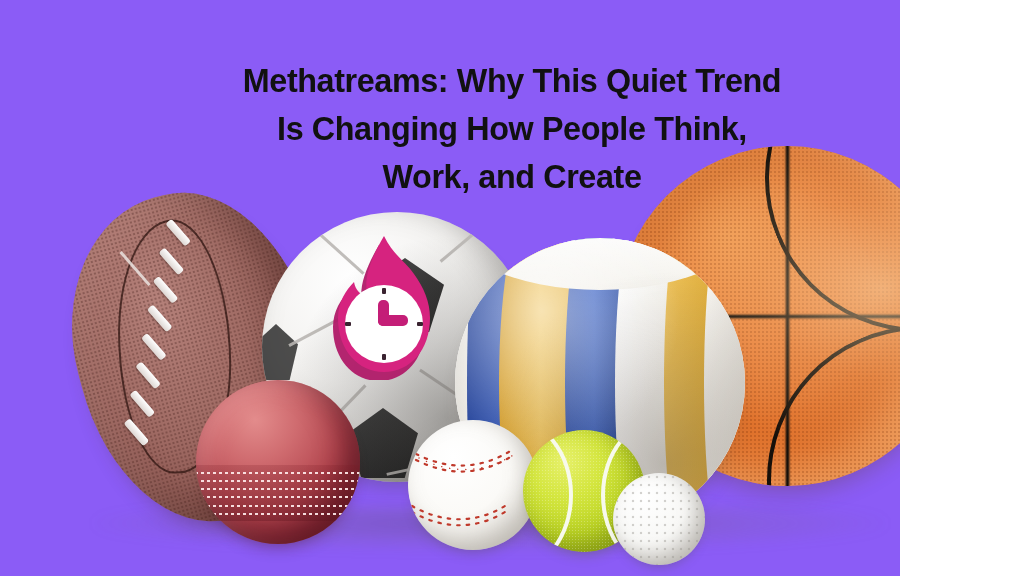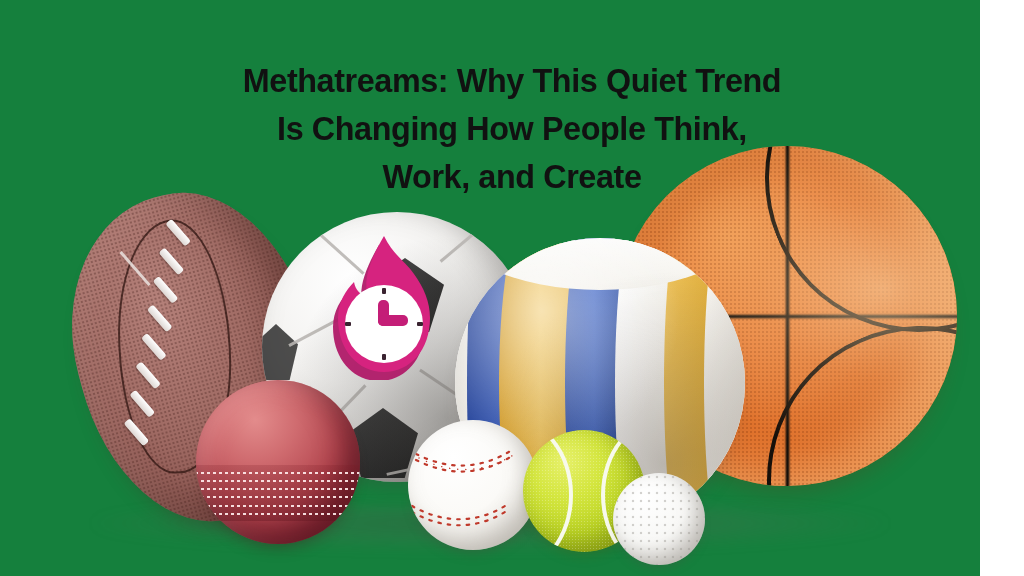--- a/index.html
+++ b/index.html
@@ -12,9 +12,9 @@
   }
   #stage {
     position: relative;
-    width: 980px;
+    width: 900px;
     height: 576px;
-    background: #15803d;
+    background: #8b5cf6;
     overflow: hidden;
   }
 

